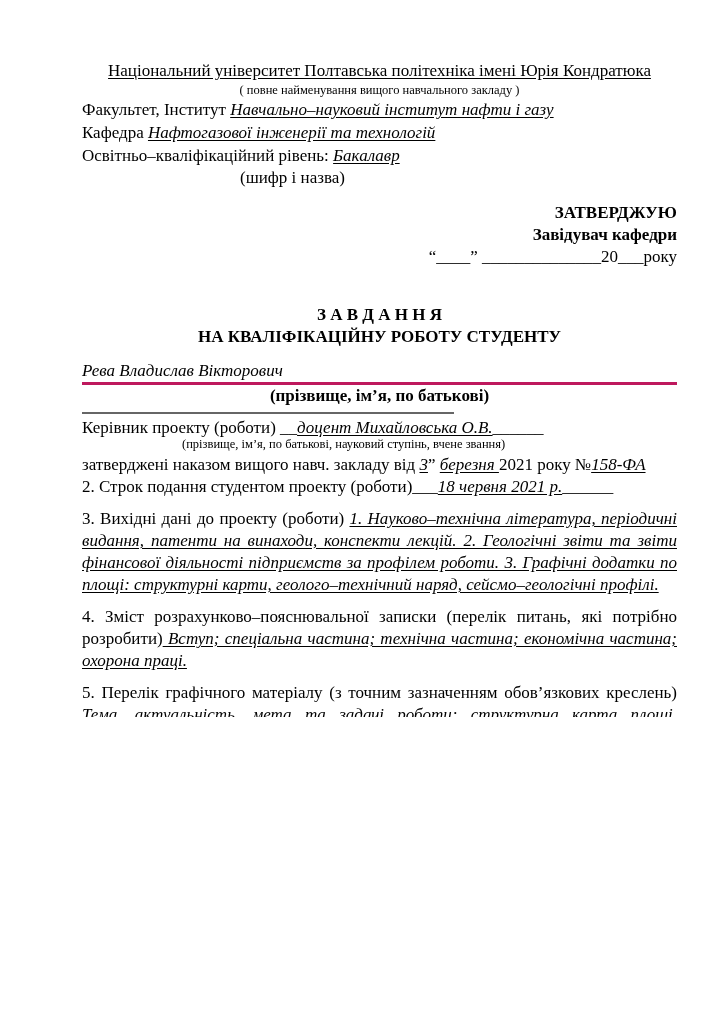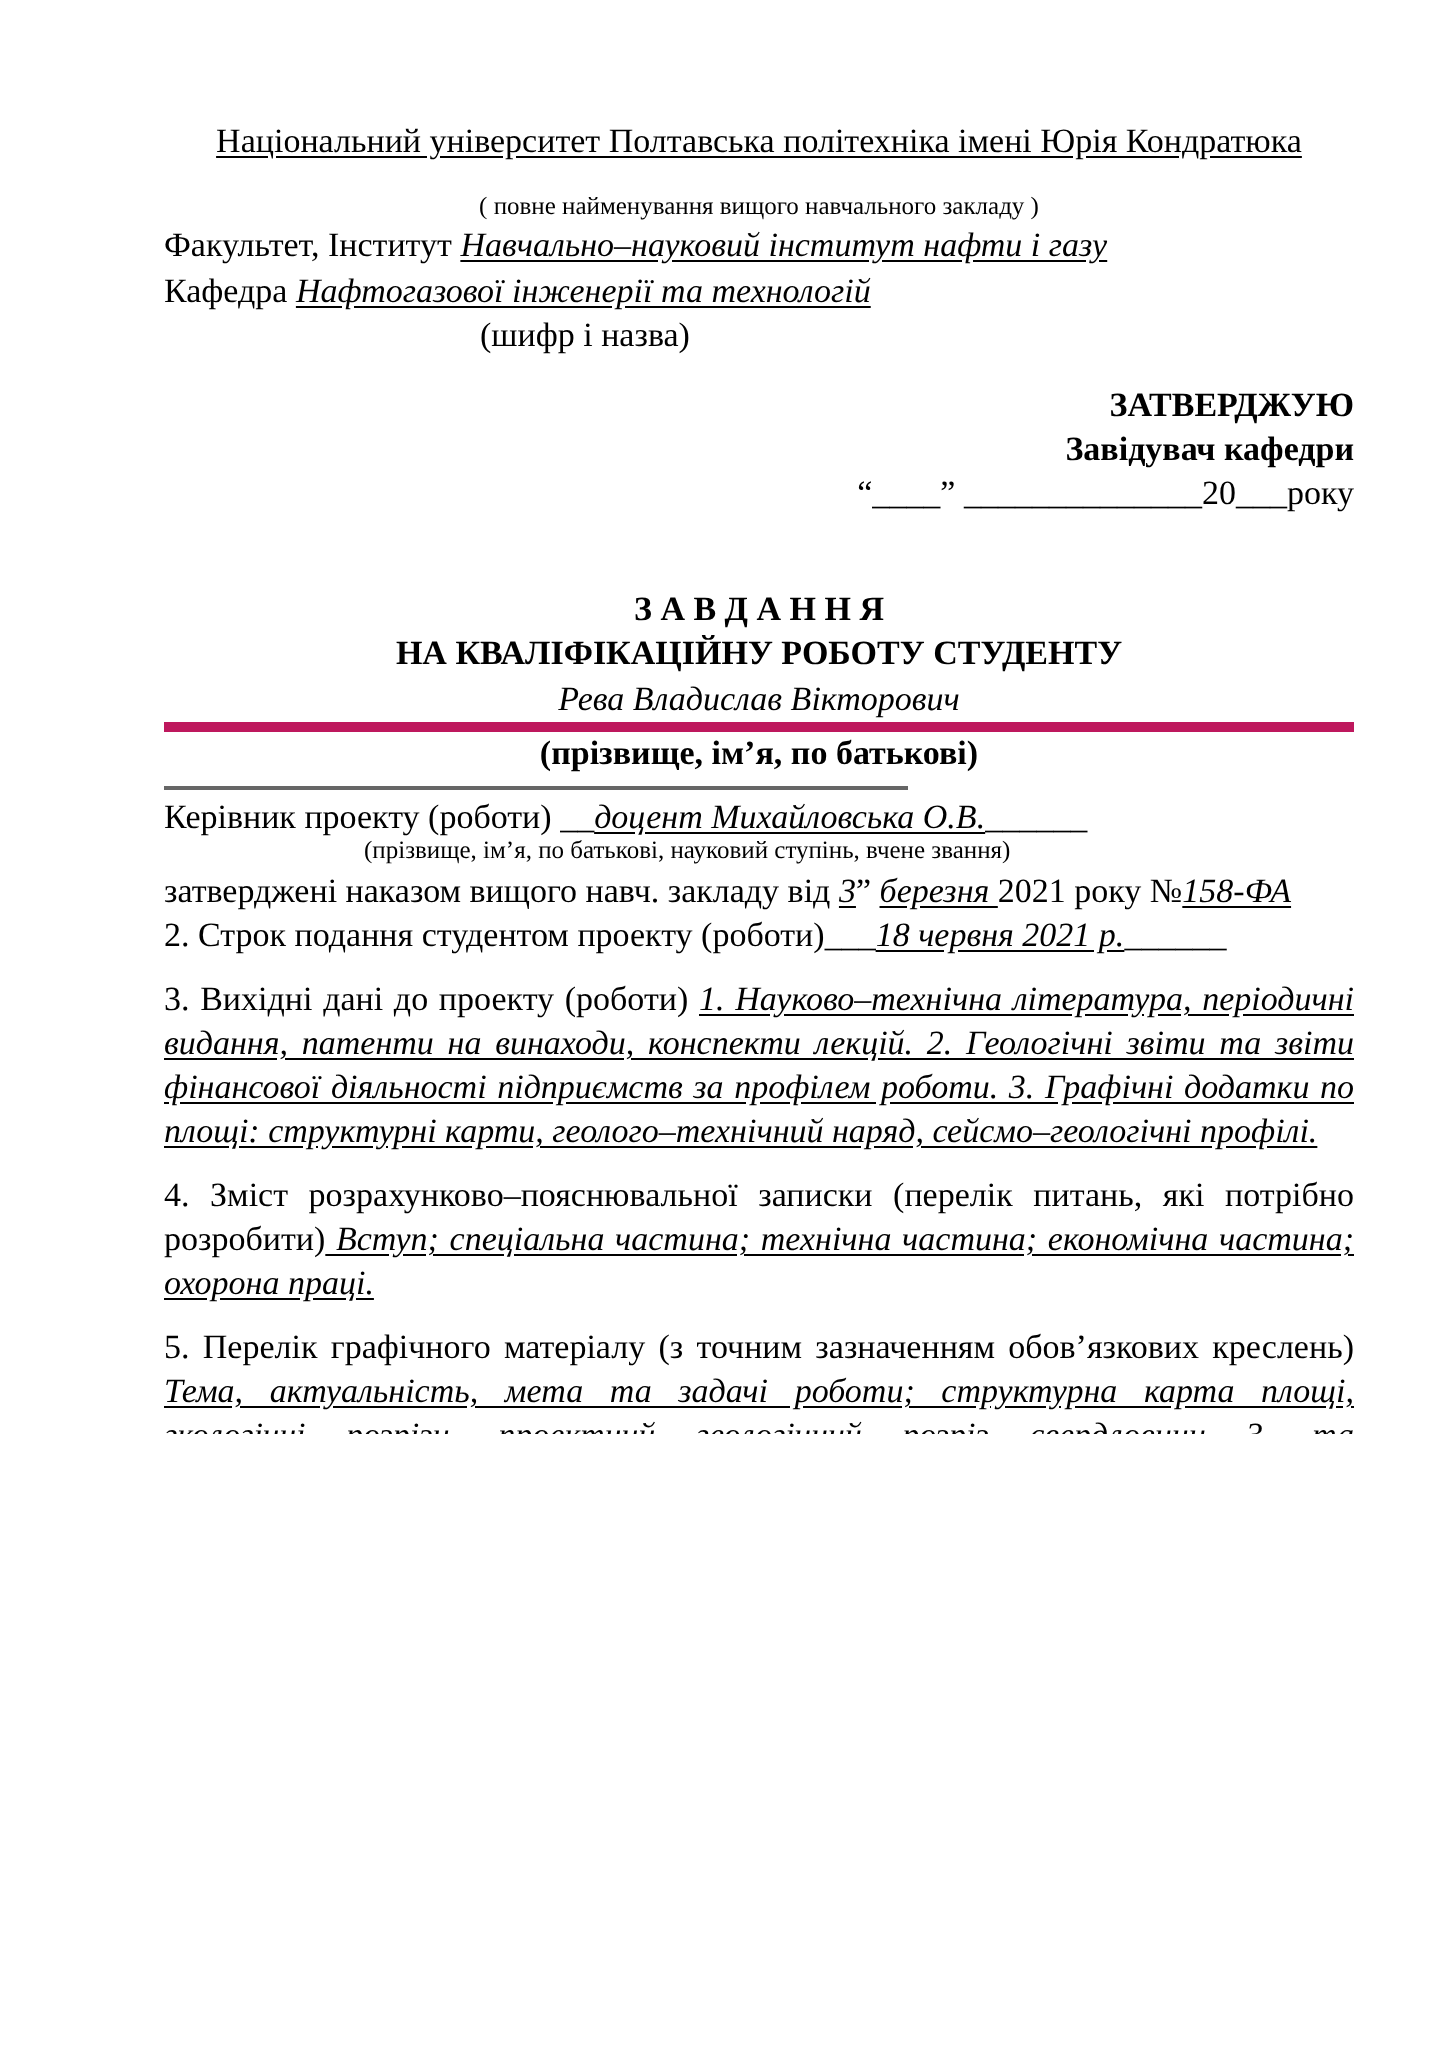--- a/index.html
+++ b/index.html
@@ -22,7 +22,7 @@
   .small { font-size:12.5px; line-height:15px; }
   .nowrap { white-space:nowrap; }
 
-  .uni-caption { margin-top:14px; }
+  .uni-caption { margin-top:1px; }
   .hdr-line { margin-top:1px; }
   .cipher-caption { padding-left:158px; }
 

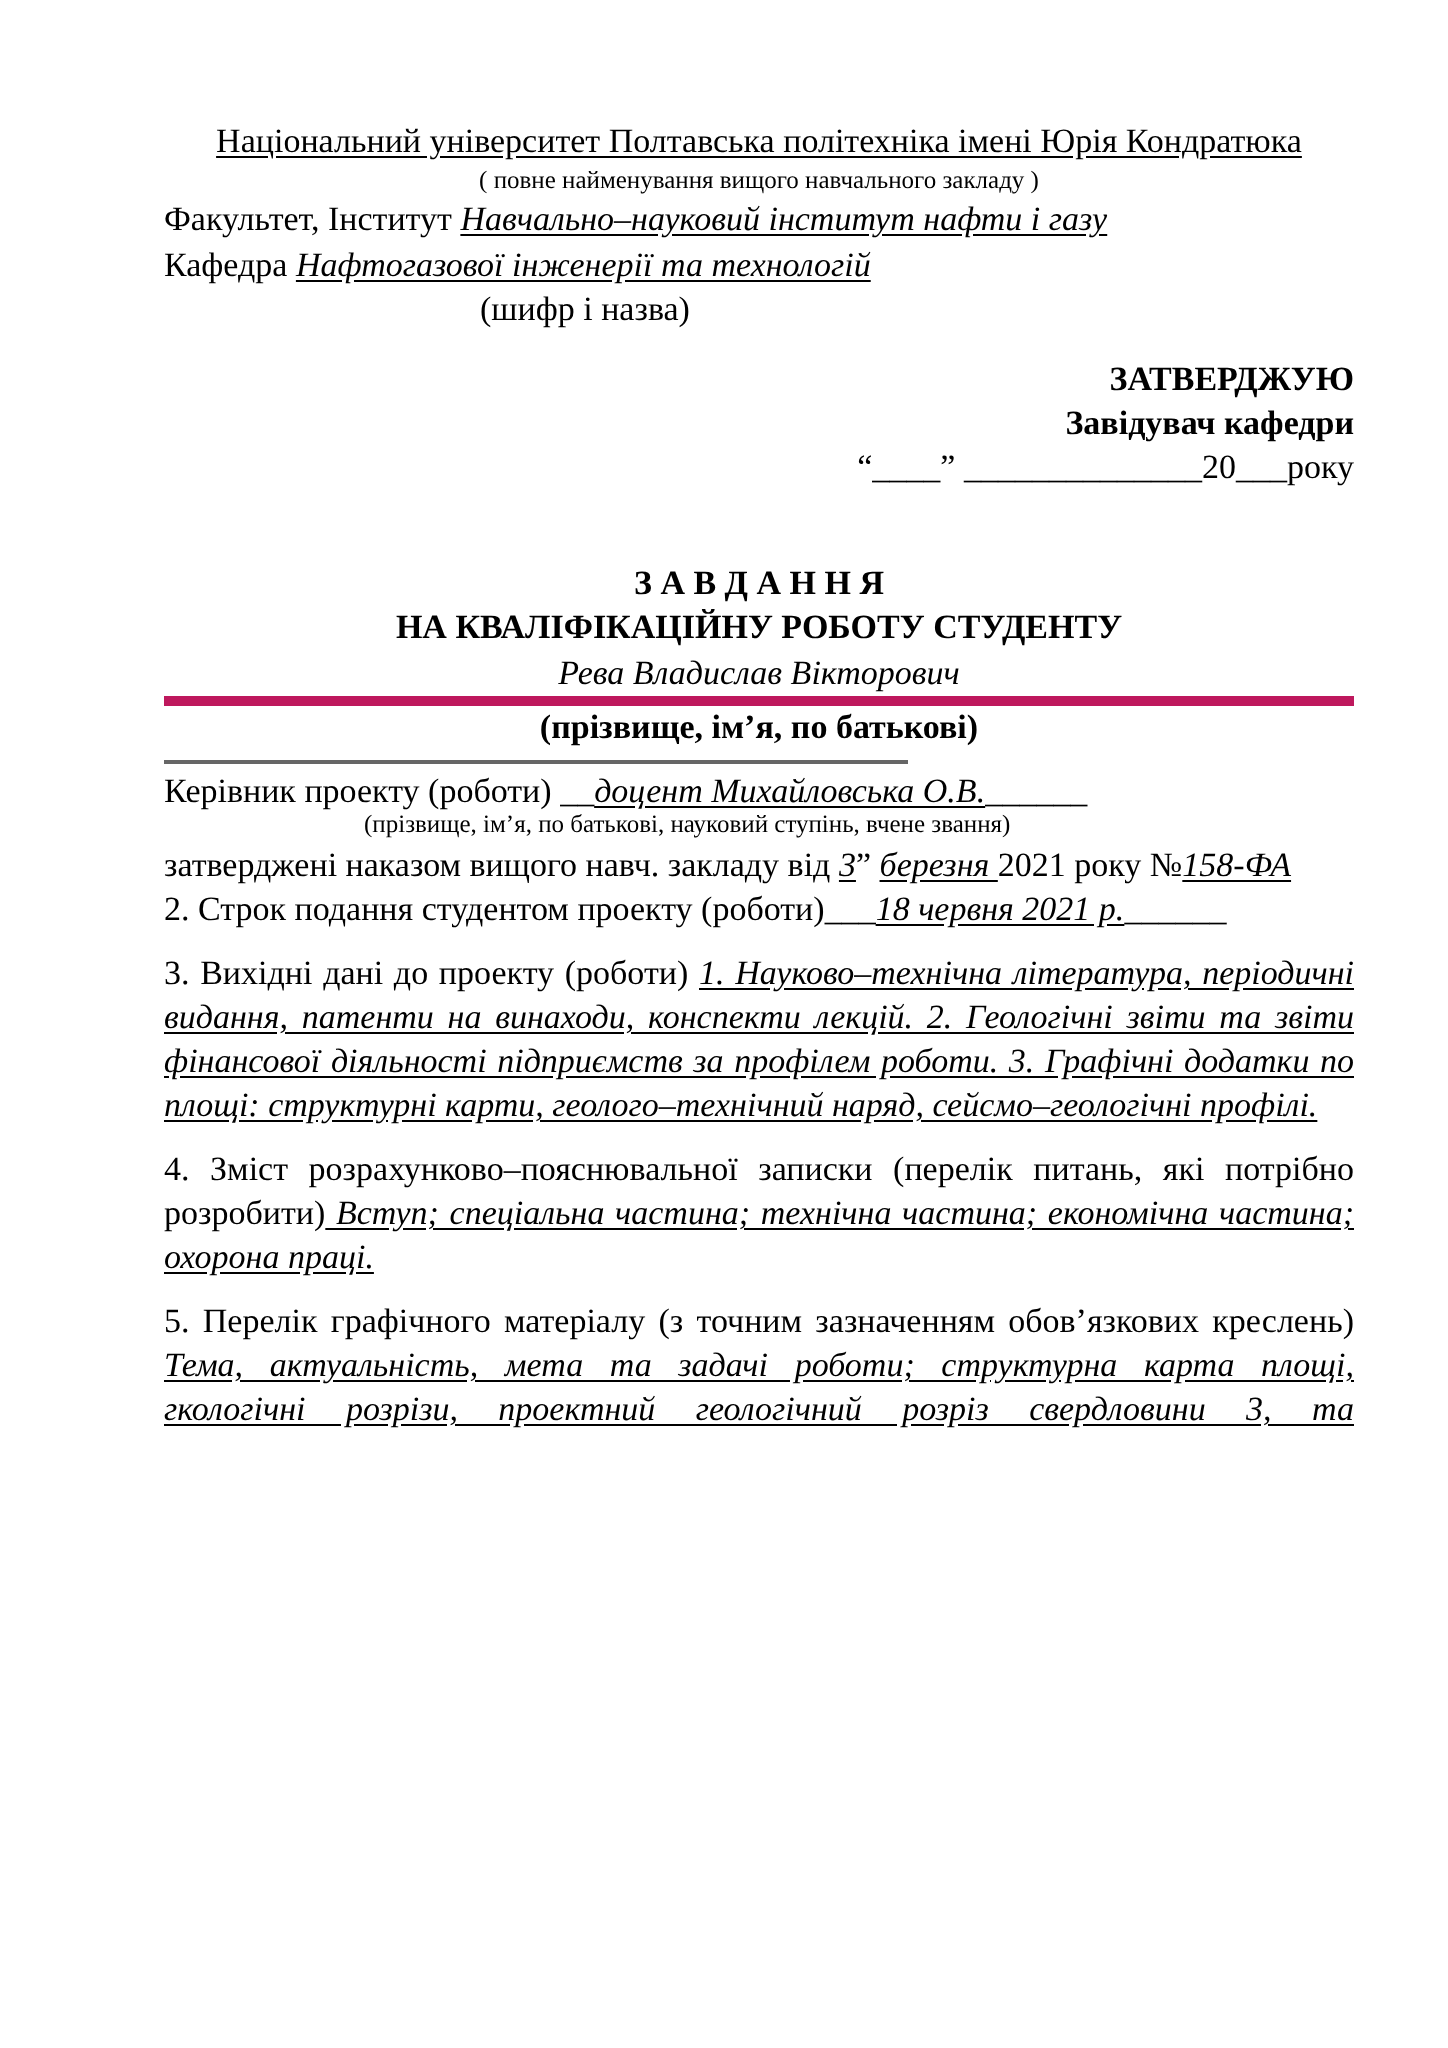--- a/index.html
+++ b/index.html
@@ -58,6 +58,9 @@
     <div class="hdr-line">
       <span>Кафедра </span><span class="it u">Нафтогазової інженерії та технологій</span>
     </div>
+    <div class="hdr-line">
+      <span>Освітньо–кваліфікаційний рівень: </span><span class="it u">Бакалавр</span>
+    </div>
     <div class="cipher-caption">(шифр і назва)</div>
 
     <div class="approval">

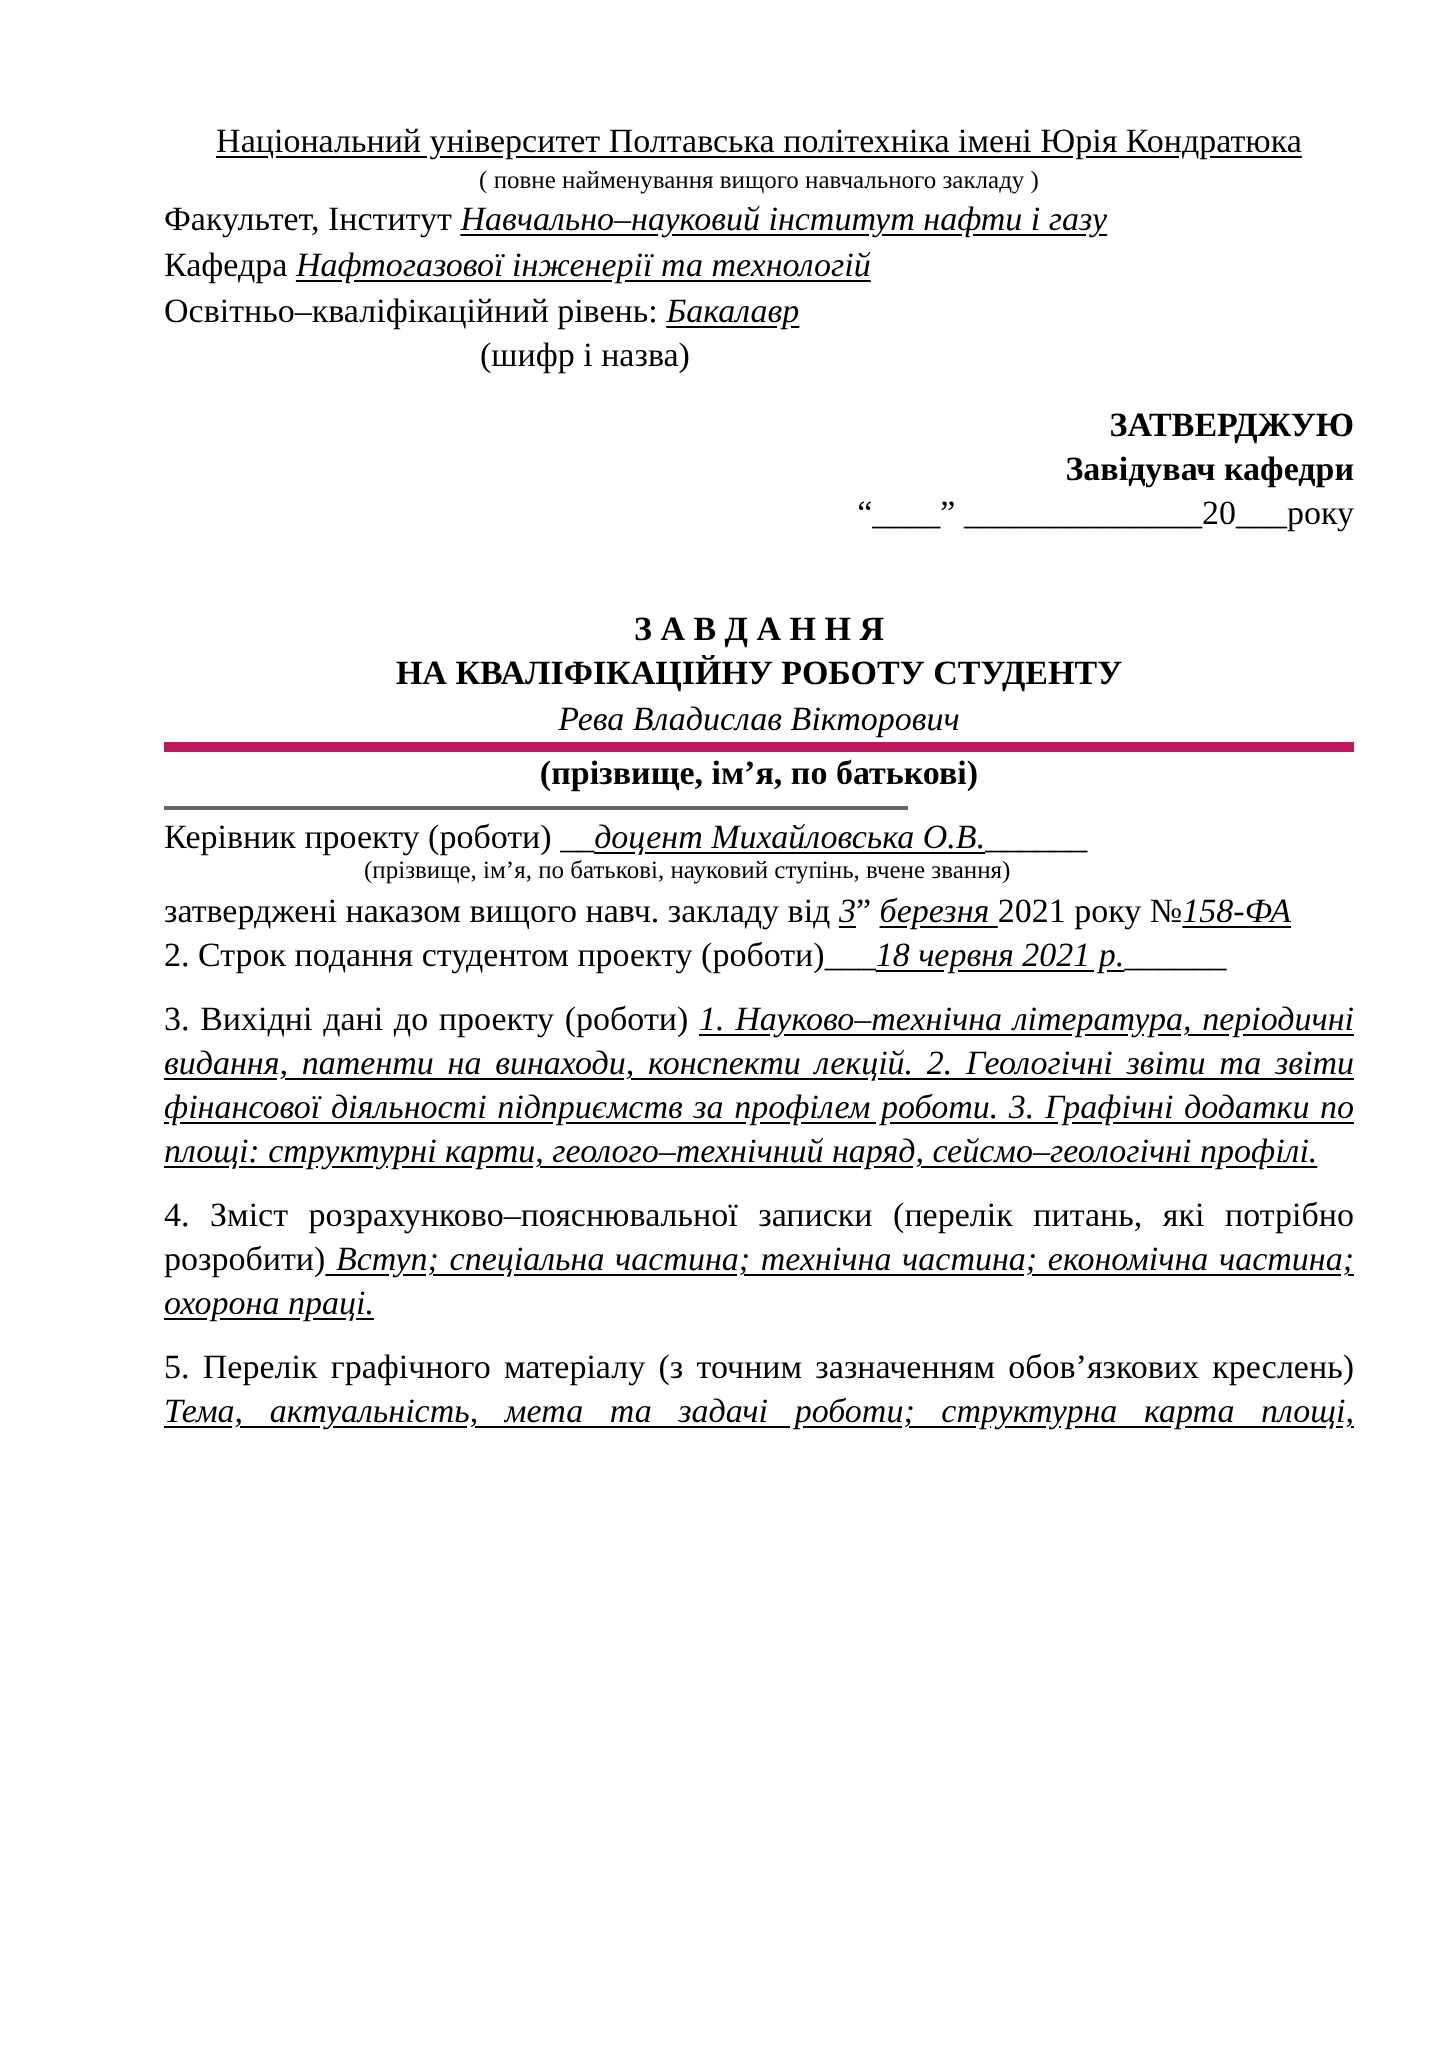--- a/index.html
+++ b/index.html
@@ -31,7 +31,7 @@
 
   .title-block { margin-top:36px; text-align:center; font-weight:bold; }
 
-  .name-line { border-bottom:5px solid #be185d; text-align:center; margin-top:1px; }
+  .name-line { border-bottom:3px solid #be185d; margin-top:12px; }
   .name-caption { text-align:center; font-weight:bold; }
 
   .topic-par { margin-top:2px; }

